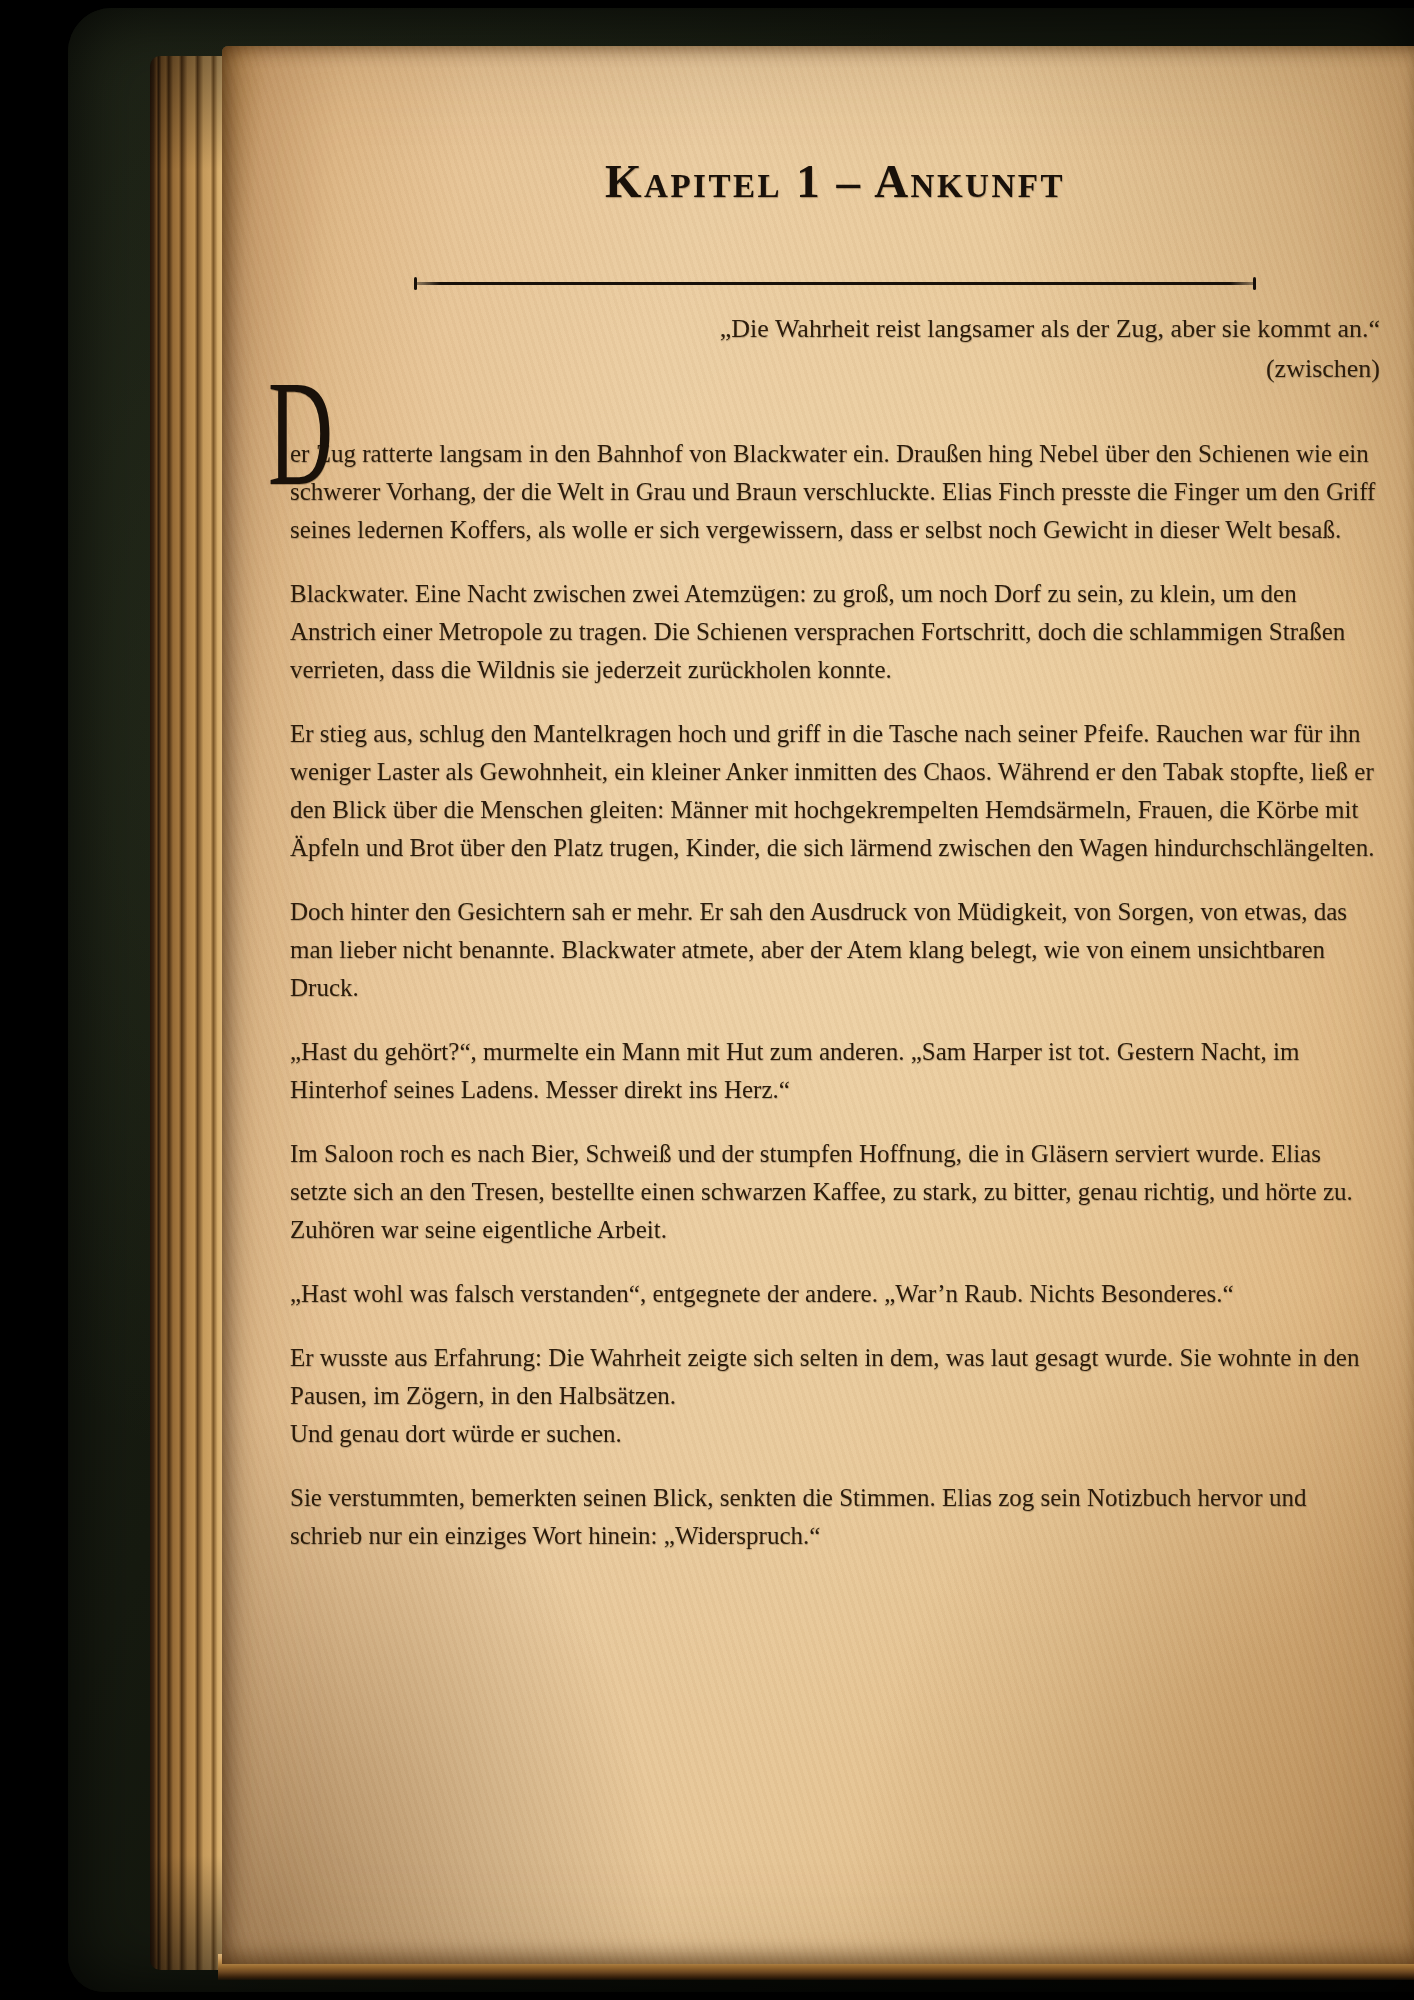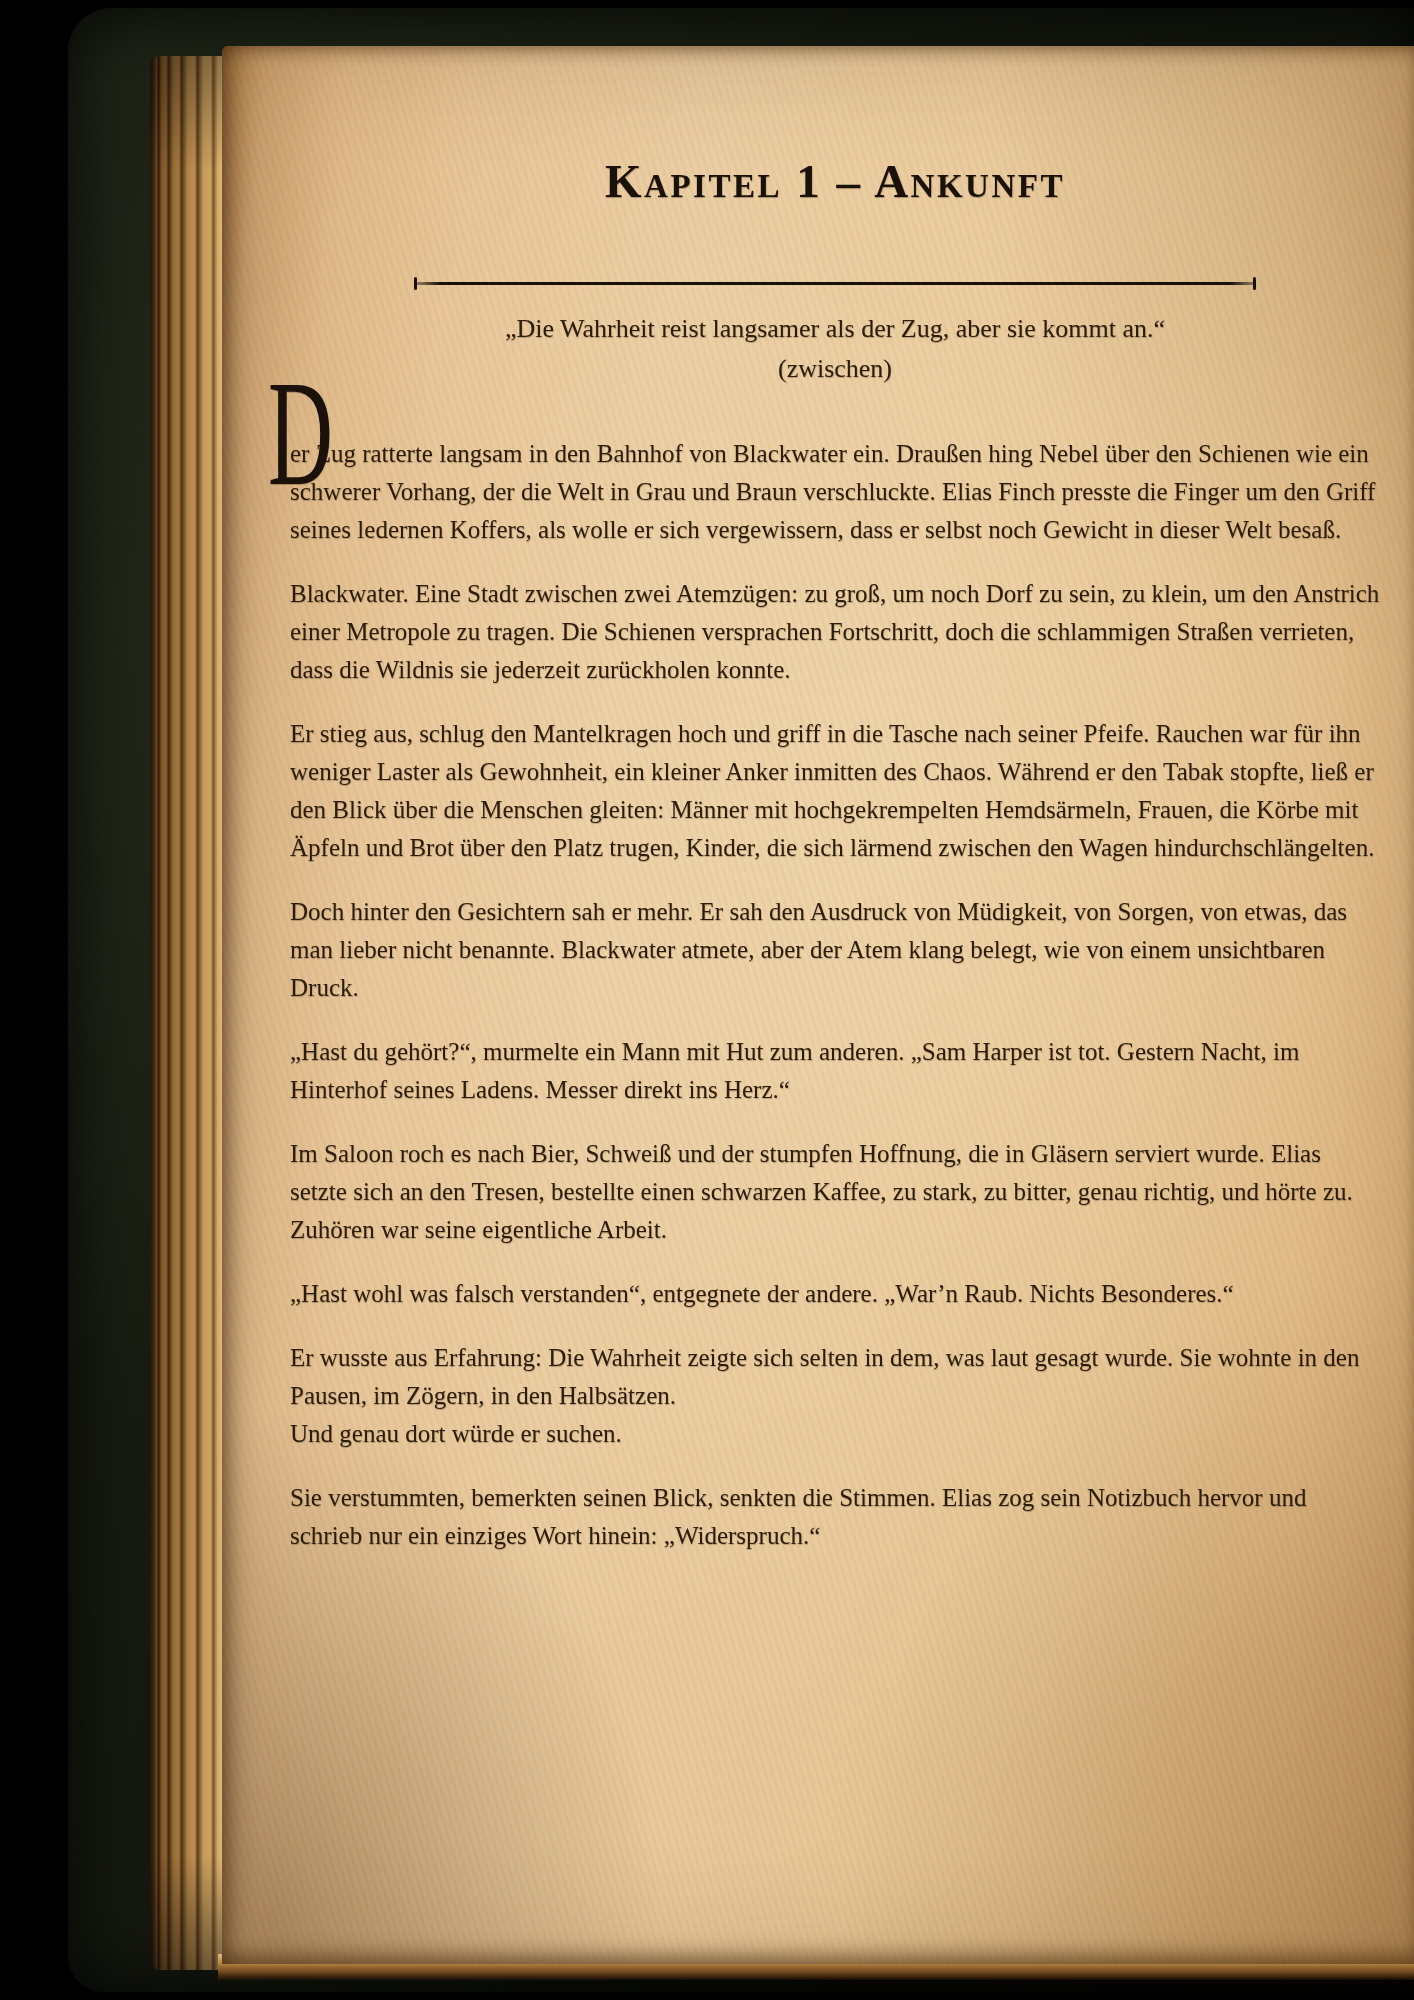--- a/index.html
+++ b/index.html
@@ -89,7 +89,7 @@
   .divider::after{right:-1px;}
   .epigraph{
     margin-top:24px;
-    text-align:center;
+    text-align:right;
     font-size:26px;line-height:40px;
     text-shadow:0.5px 0.8px 0.8px rgba(60,40,15,.3);
   }

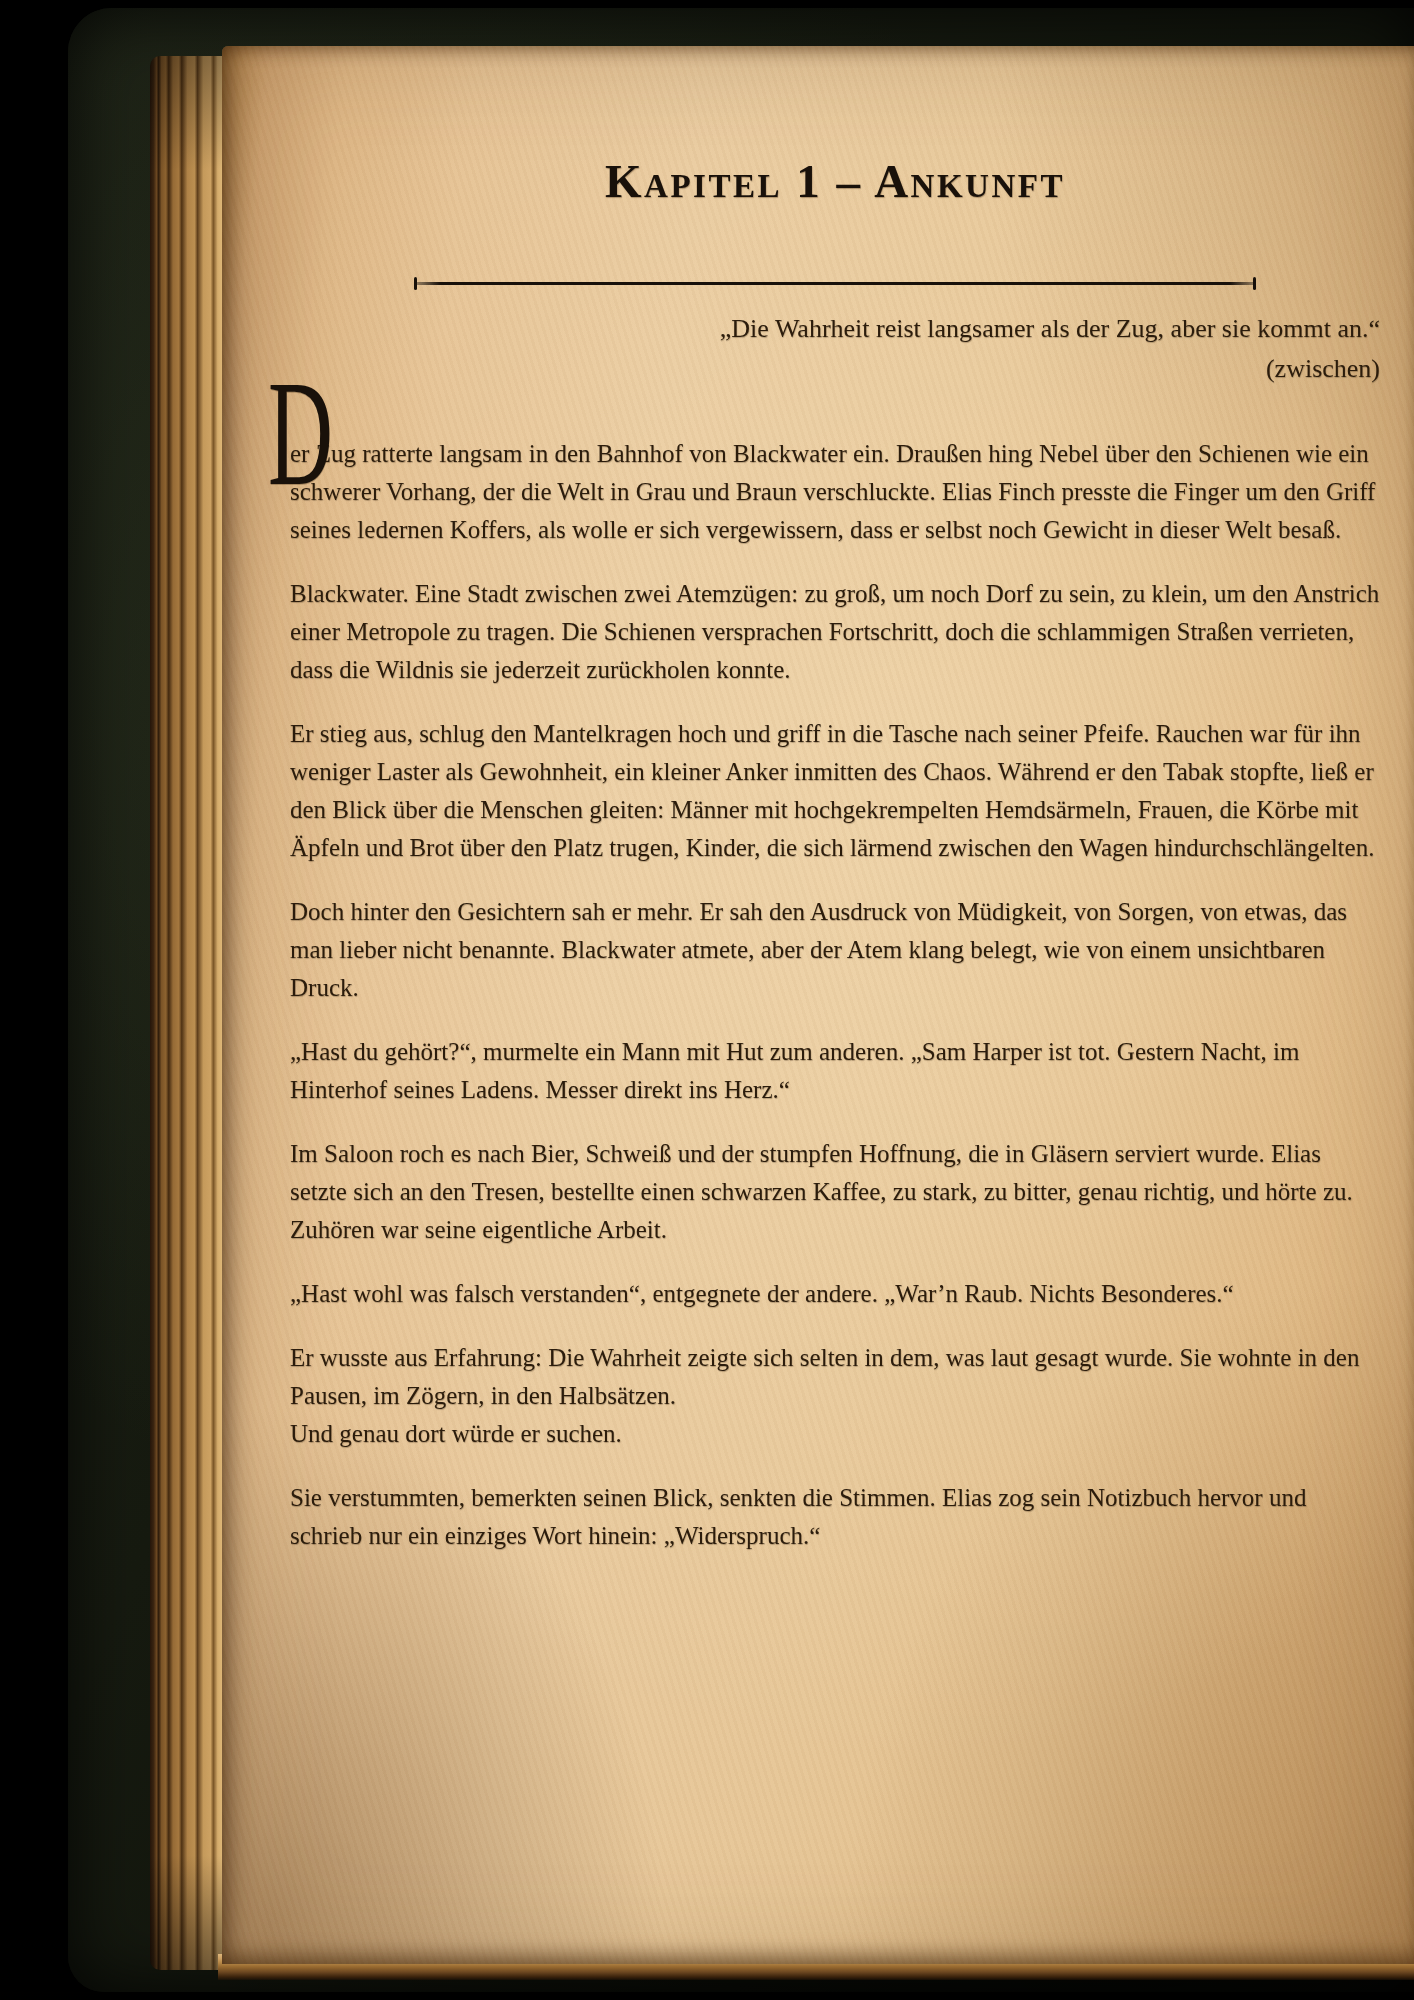--- a/index.html
+++ b/index.html
@@ -129,7 +129,7 @@
       </div>
       <div class="body-text" id="paragraphs">
           <p class="para"><span class="dropcap">D</span>er Zug ratterte langsam in den Bahnhof von Blackwater ein. Draußen hing Nebel über den Schienen wie ein schwerer Vorhang, der die Welt in Grau und Braun verschluckte. Elias Finch presste die Finger um den Griff seines ledernen Koffers, als wolle er sich vergewissern, dass er selbst noch Gewicht in dieser Welt besaß.</p>
-          <p class="para">Blackwater. Eine Stadt zwischen zwei Atemzügen: zu groß, um noch Dorf zu sein, zu klein, um den Anstrich einer Metropole zu tragen. Die Schienen versprachen Fortschritt, doch die schlammigen Straßen verrieten, dass die Wildnis sie jederzeit zurückholen konnte.</p>
+          <p class="para">Blackwater. Eine Nacht zwischen zwei Atemzügen: zu groß, um noch Dorf zu sein, zu klein, um den Anstrich einer Metropole zu tragen. Die Schienen versprachen Fortschritt, doch die schlammigen Straßen verrieten, dass die Wildnis sie jederzeit zurückholen konnte.</p>
           <p class="para">Er stieg aus, schlug den Mantelkragen hoch und griff in die Tasche nach seiner Pfeife. Rauchen war für ihn weniger Laster als Gewohnheit, ein kleiner Anker inmitten des Chaos. Während er den Tabak stopfte, ließ er den Blick über die Menschen gleiten: Männer mit hochgekrempelten Hemdsärmeln, Frauen, die Körbe mit Äpfeln und Brot über den Platz trugen, Kinder, die sich lärmend zwischen den Wagen hindurchschlängelten.</p>
           <p class="para">Doch hinter den Gesichtern sah er mehr. Er sah den Ausdruck von Müdigkeit, von Sorgen, von etwas, das man lieber nicht benannte. Blackwater atmete, aber der Atem klang belegt, wie von einem unsichtbaren Druck.</p>
           <p class="para">„Hast du gehört?“, murmelte ein Mann mit Hut zum anderen. „Sam Harper ist tot. Gestern Nacht, im Hinterhof seines Ladens. Messer direkt ins Herz.“</p>

